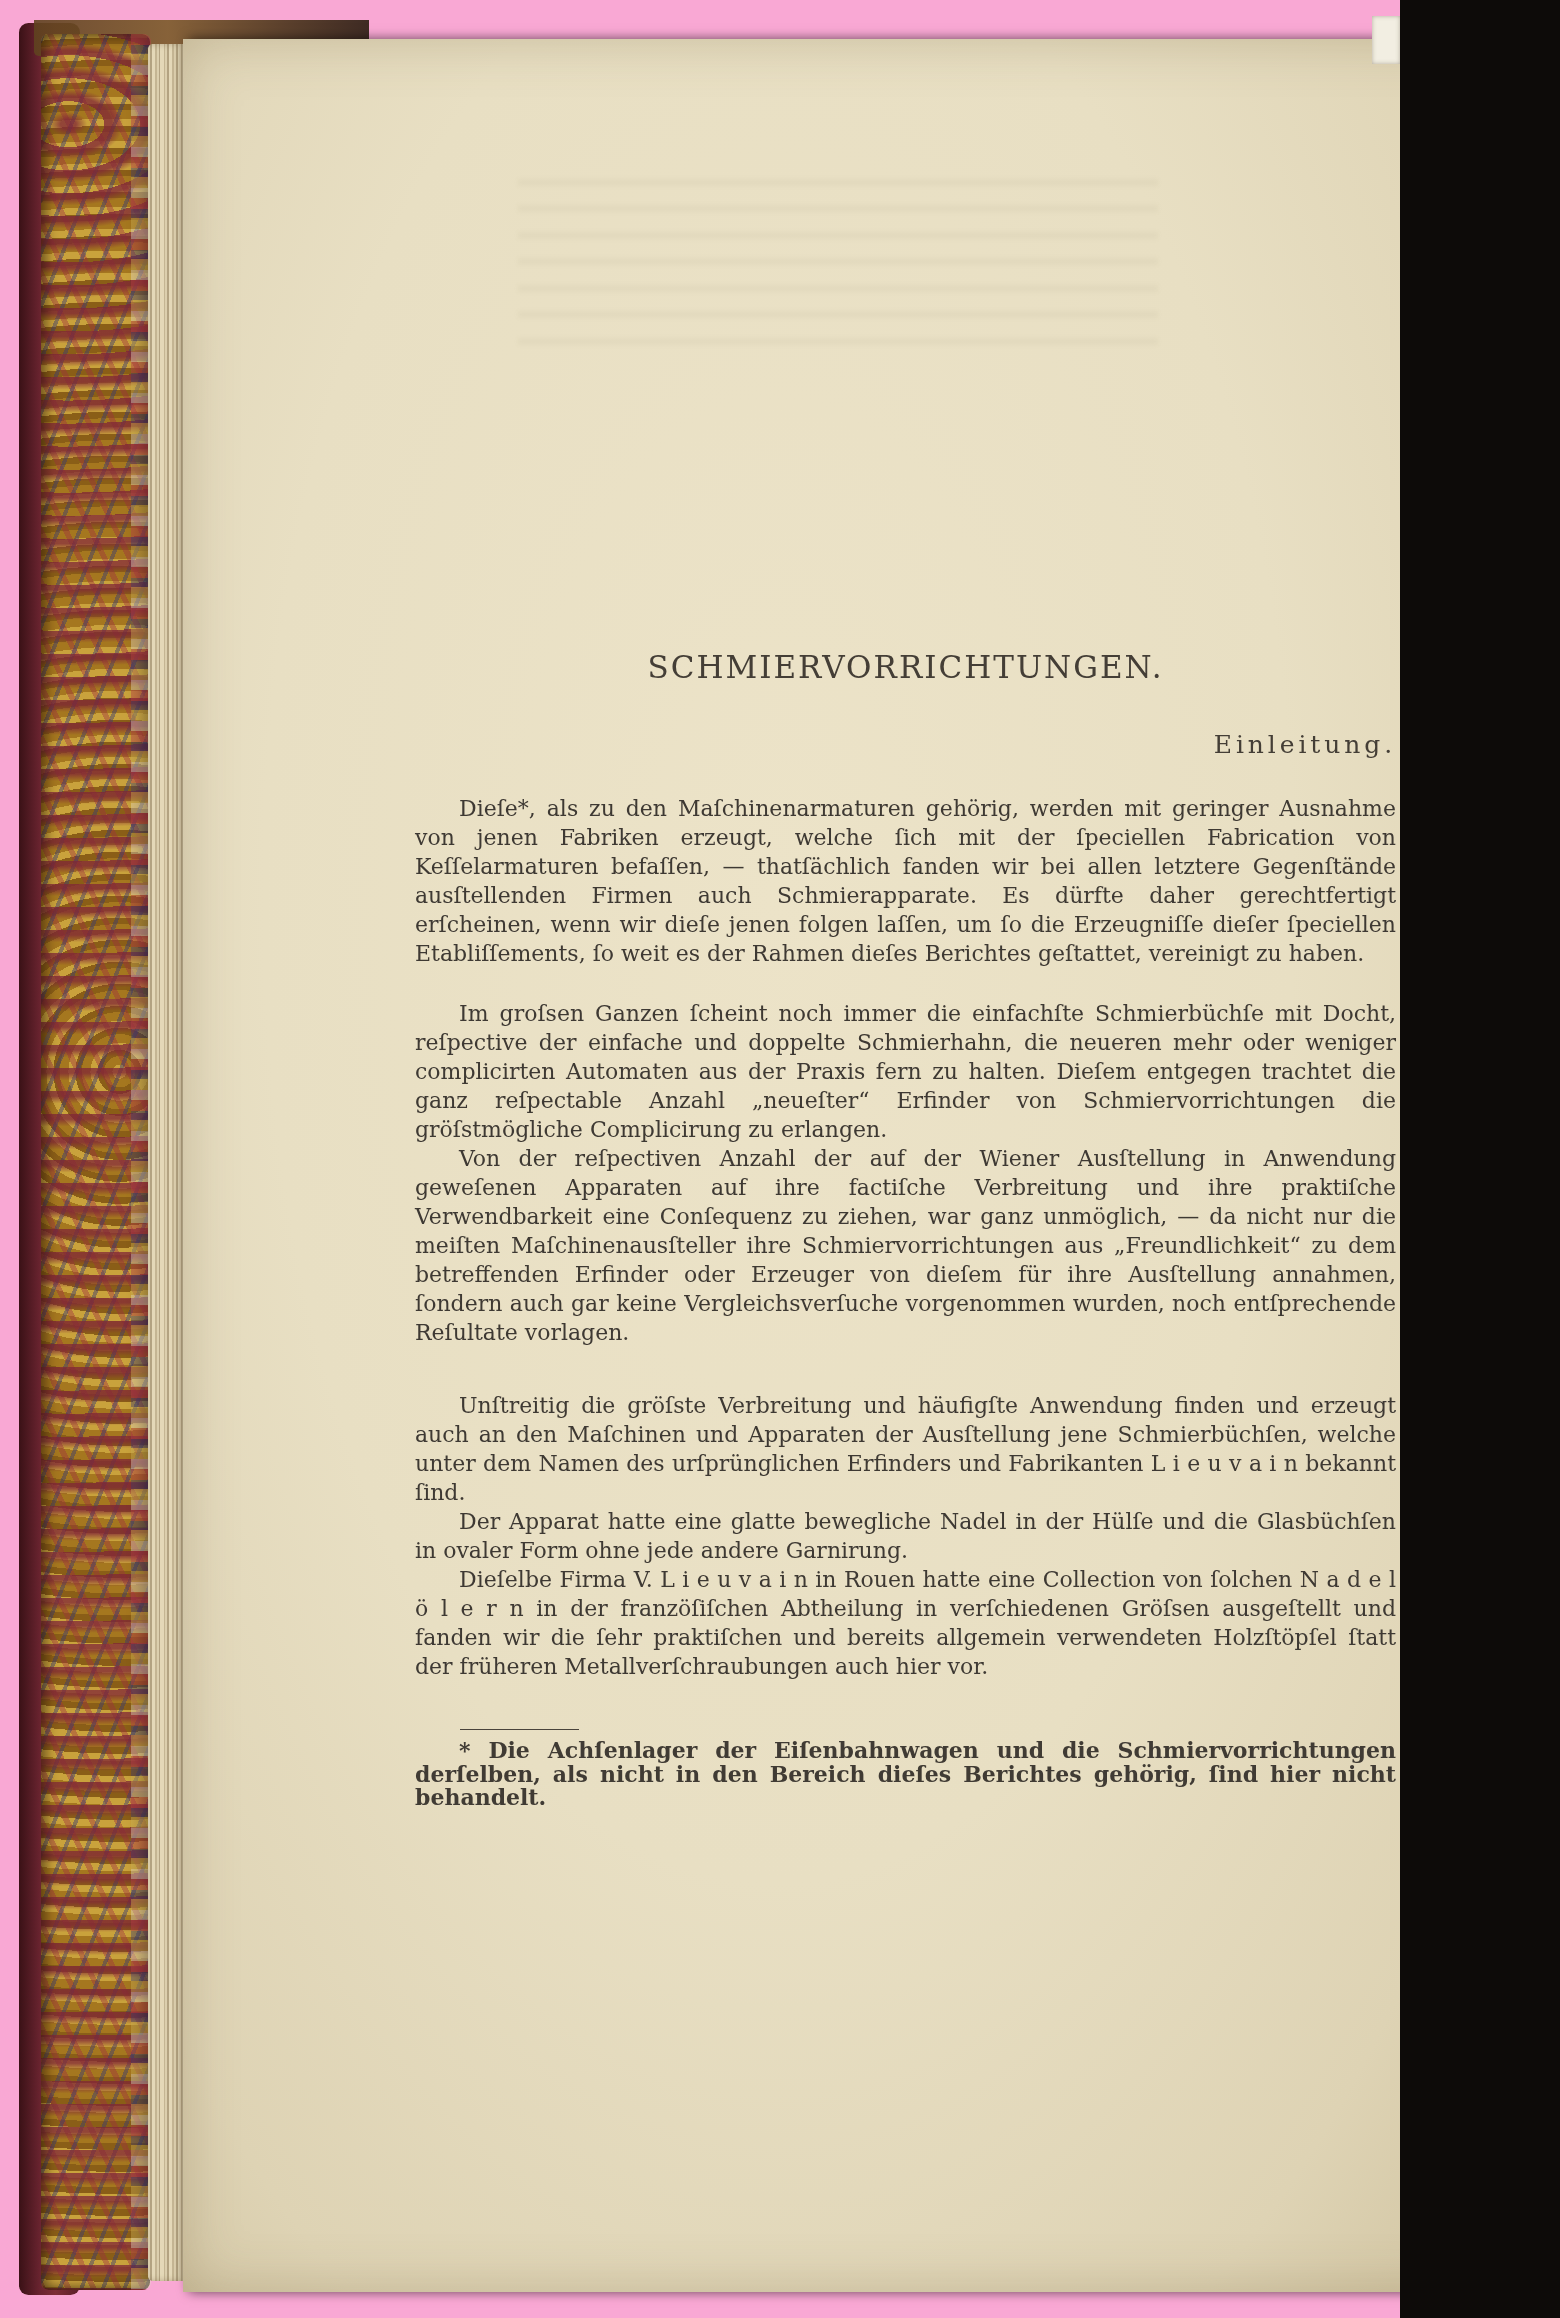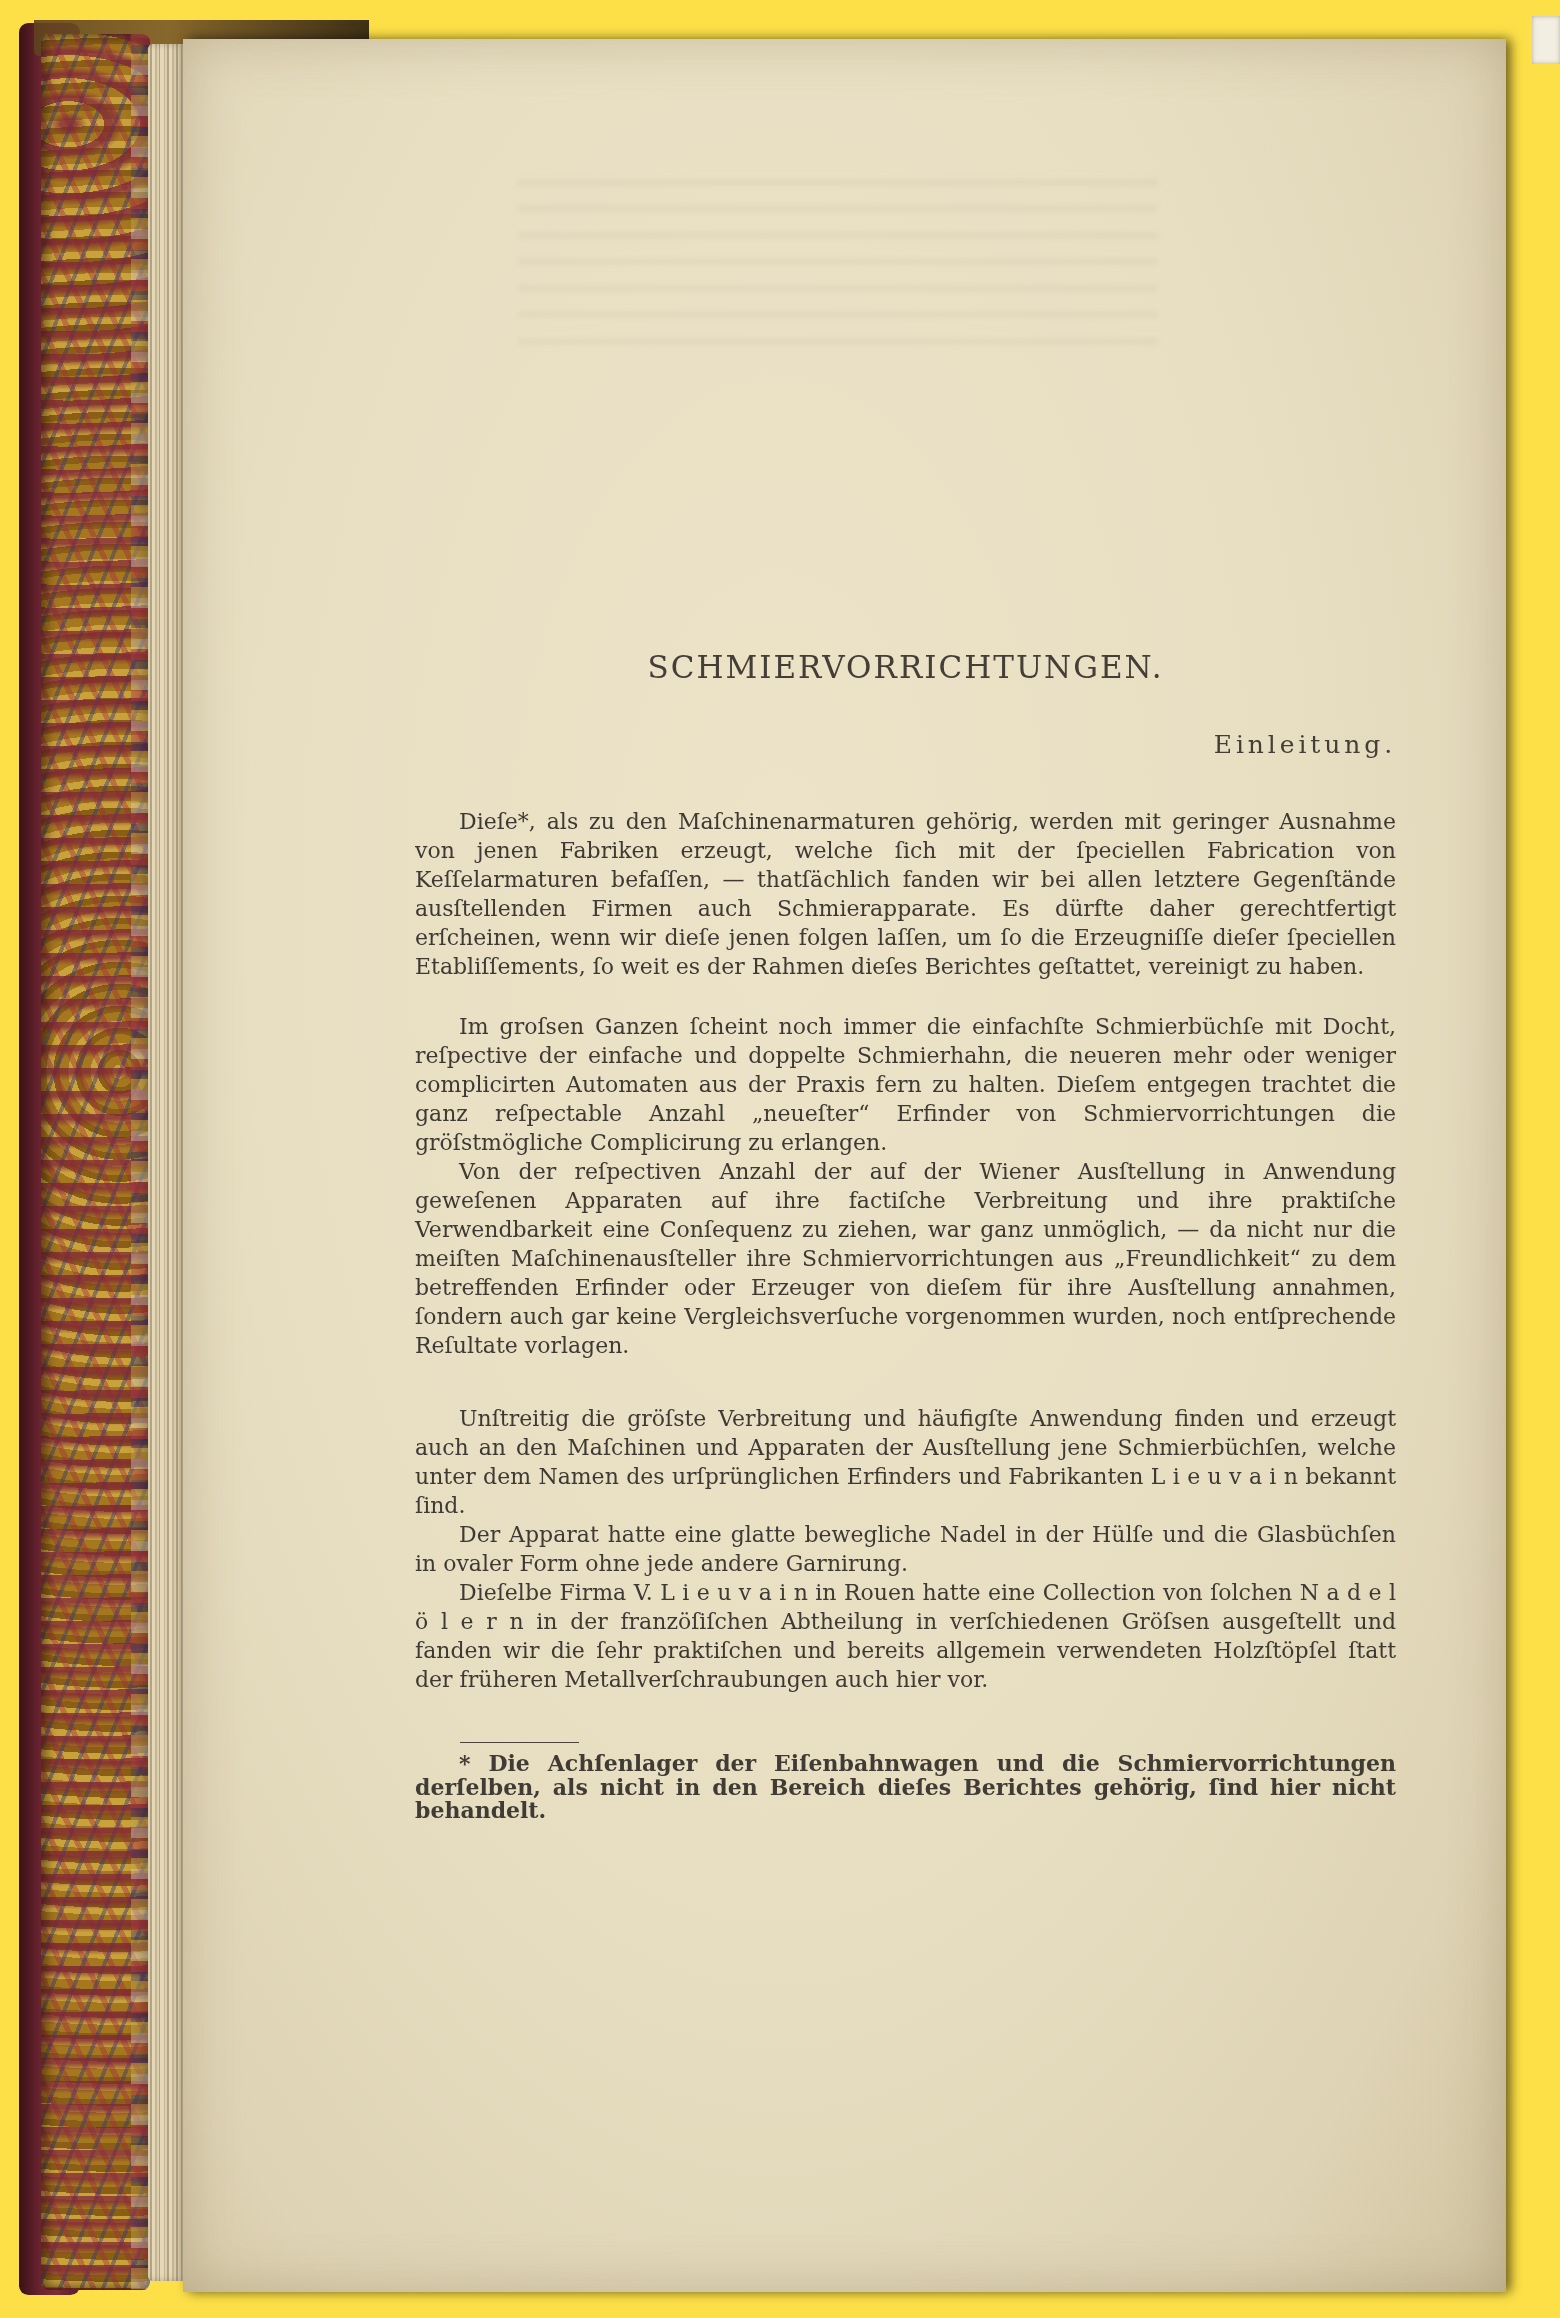--- a/index.html
+++ b/index.html
@@ -9,7 +9,7 @@
     font-family:"DejaVu Serif", serif;
     overflow:hidden;
   }
-  .photo{position:relative;width:1560px;height:2319px;background:#fde047;overflow:hidden;}
+  .photo{position:relative;width:1400px;height:2319px;background:#f9a8d4;overflow:hidden;}
 
   
   .leather{

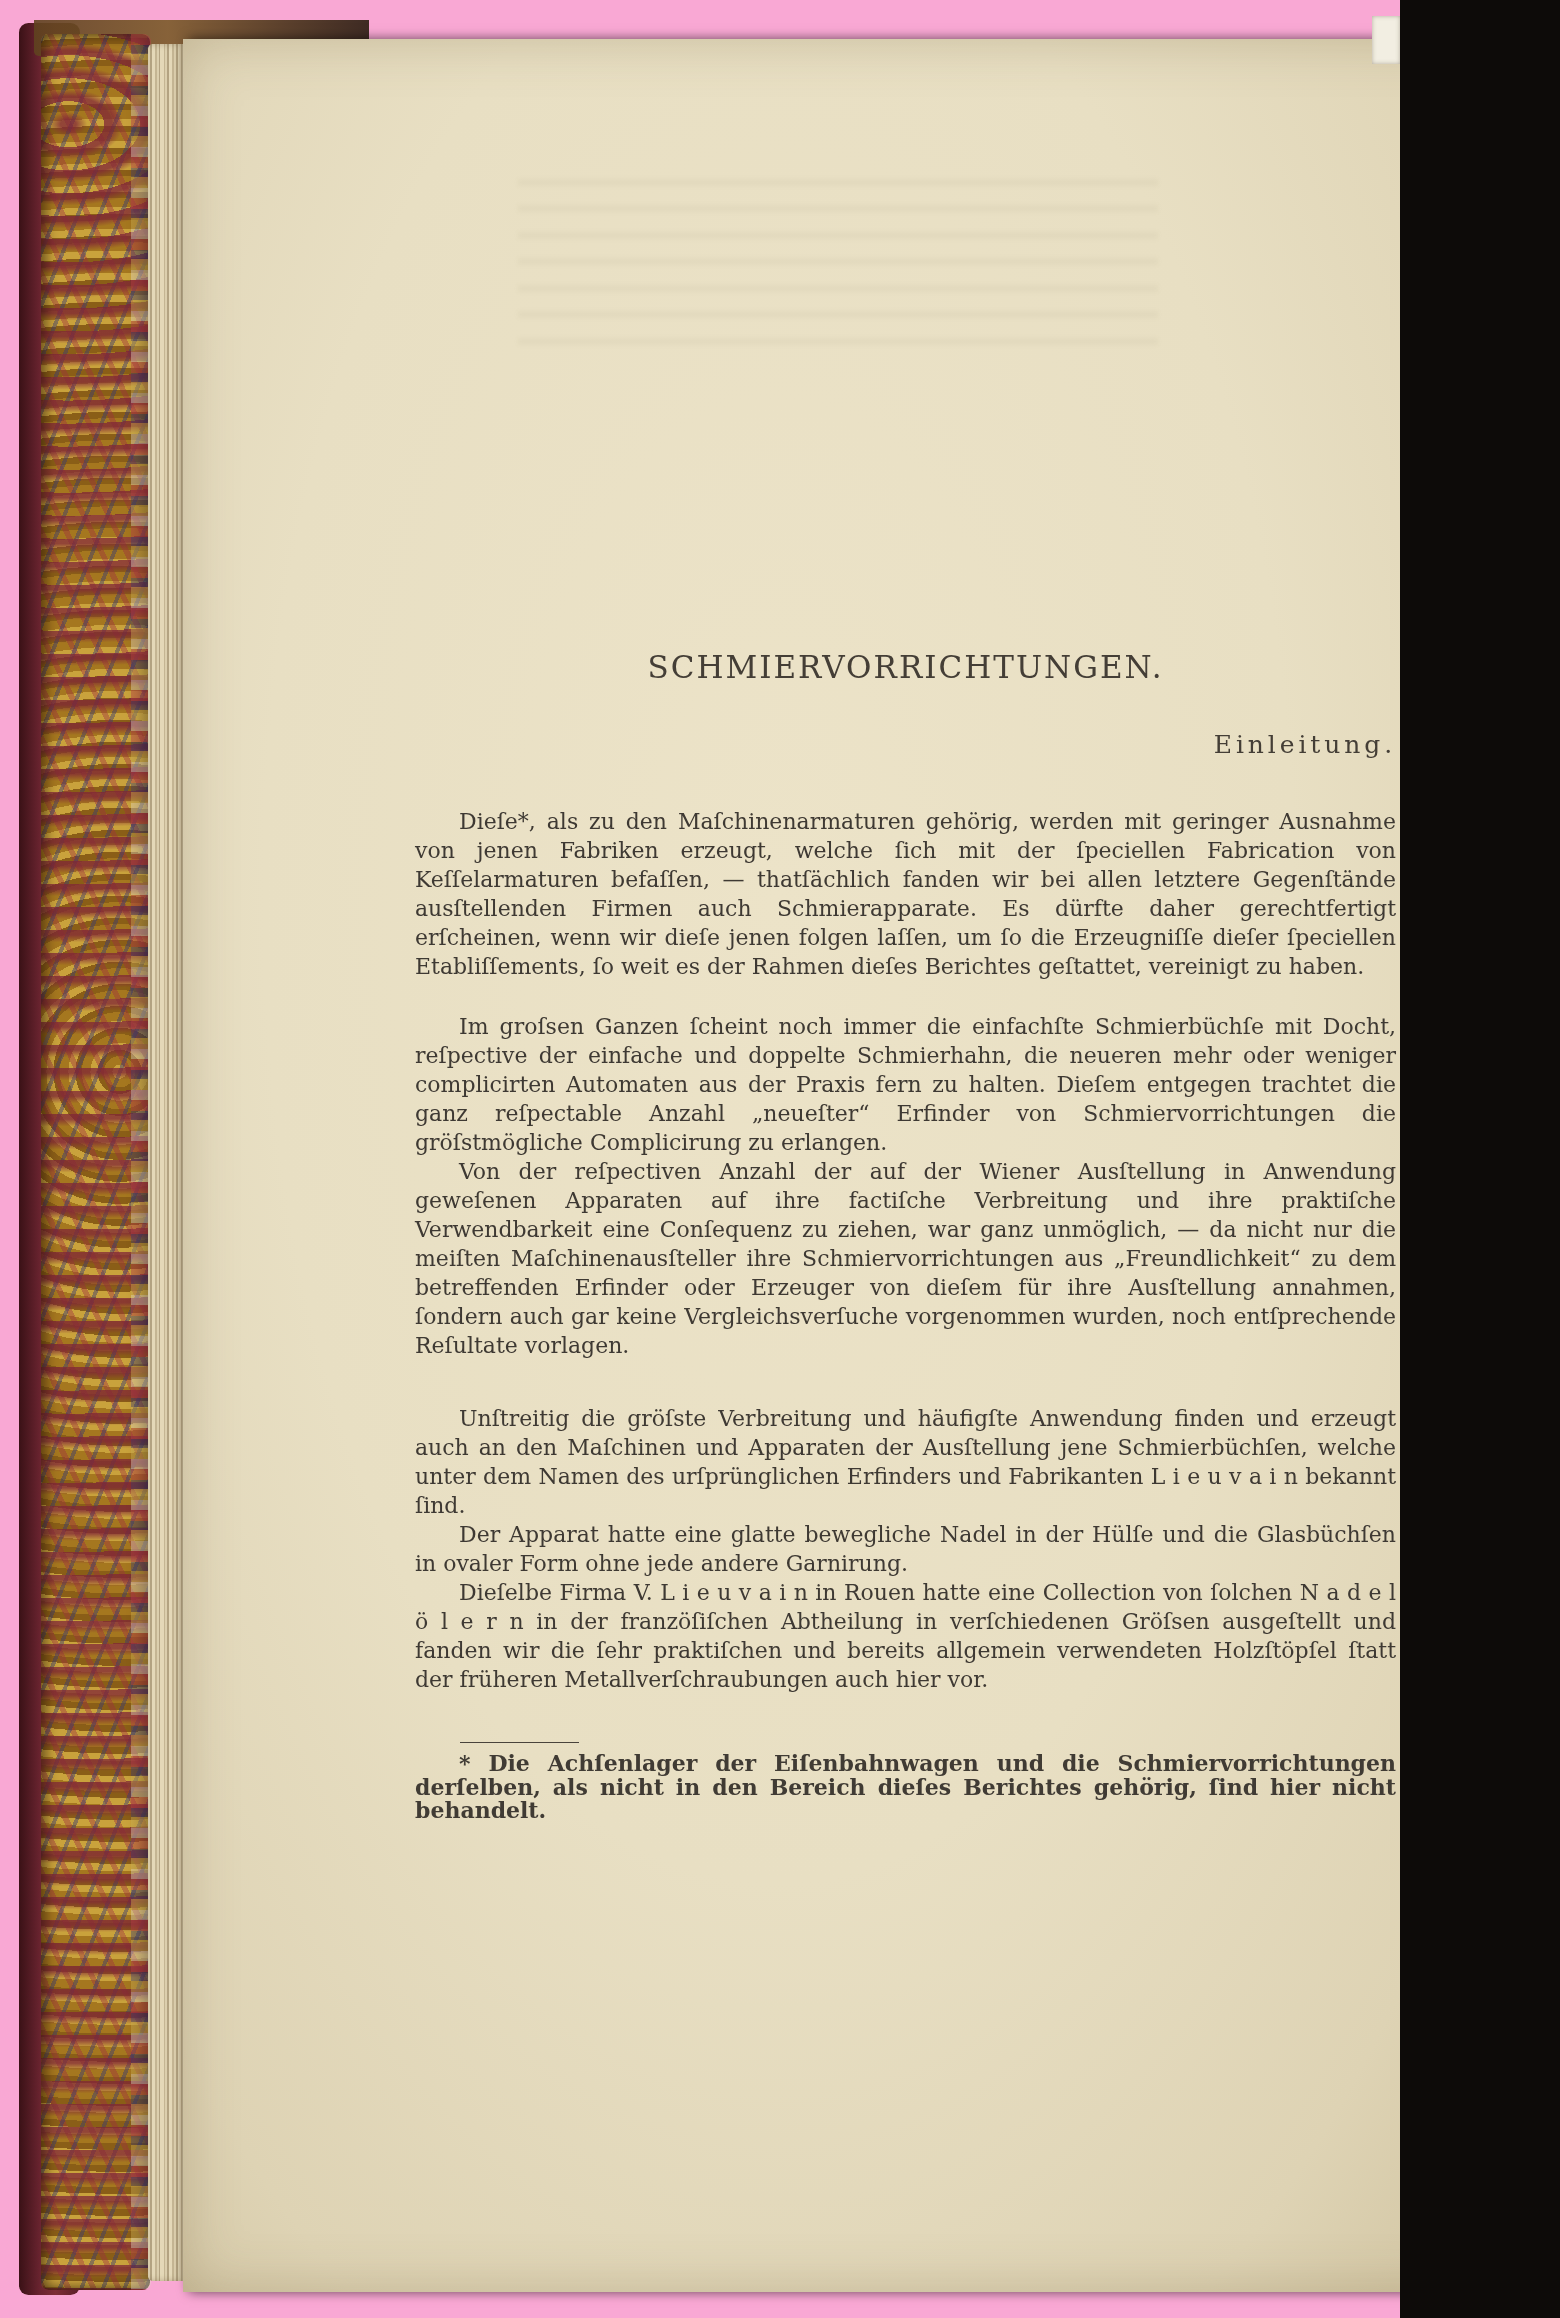--- a/index.html
+++ b/index.html
@@ -94,7 +94,7 @@
     text-align:justify;text-indent:44px;
     margin:0;
   }
-  .para.first{margin-top:48px;}
+  .para.first{margin-top:35px;}
   .para.gap-after{margin-bottom:31px;}
   .section-heading{
     margin-top:44px;

